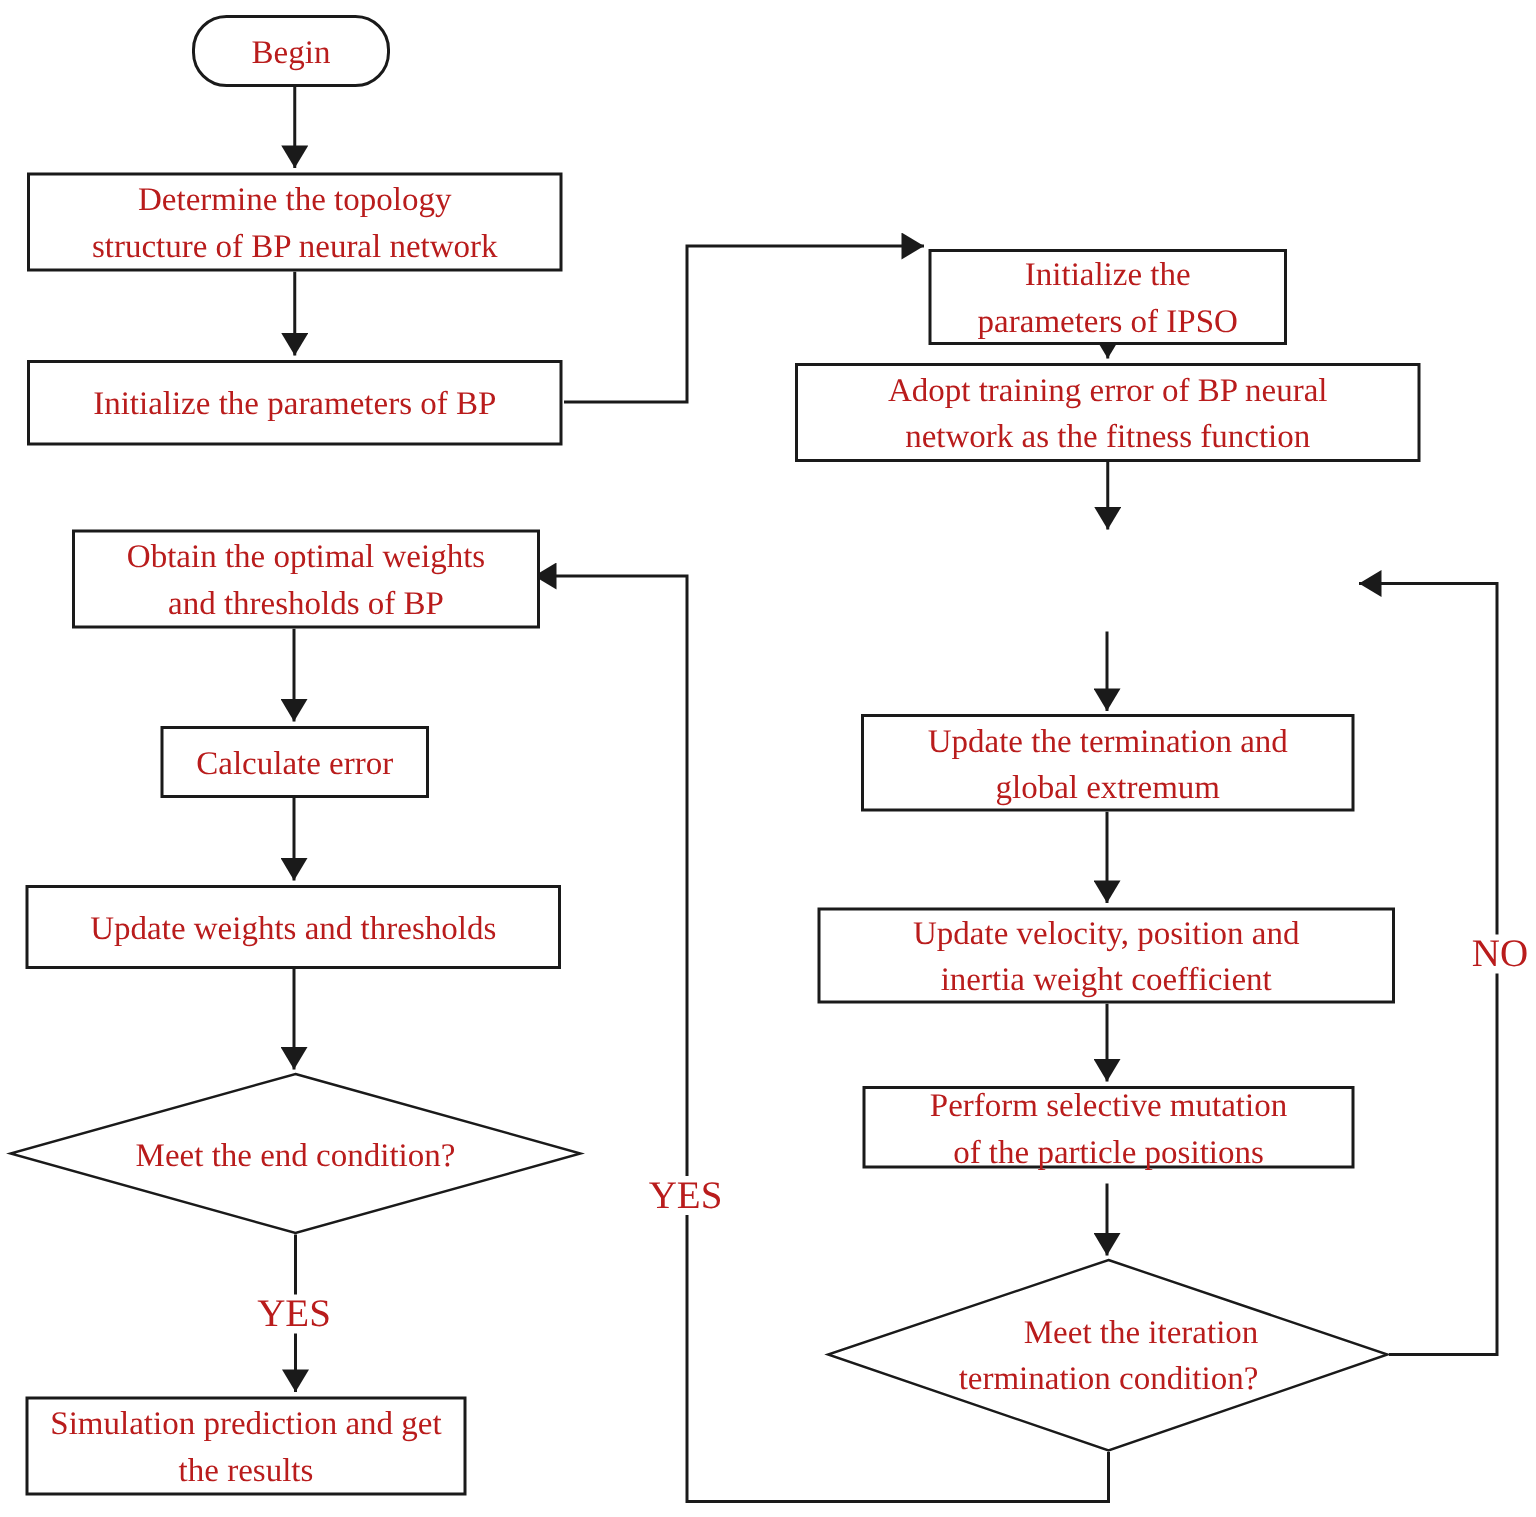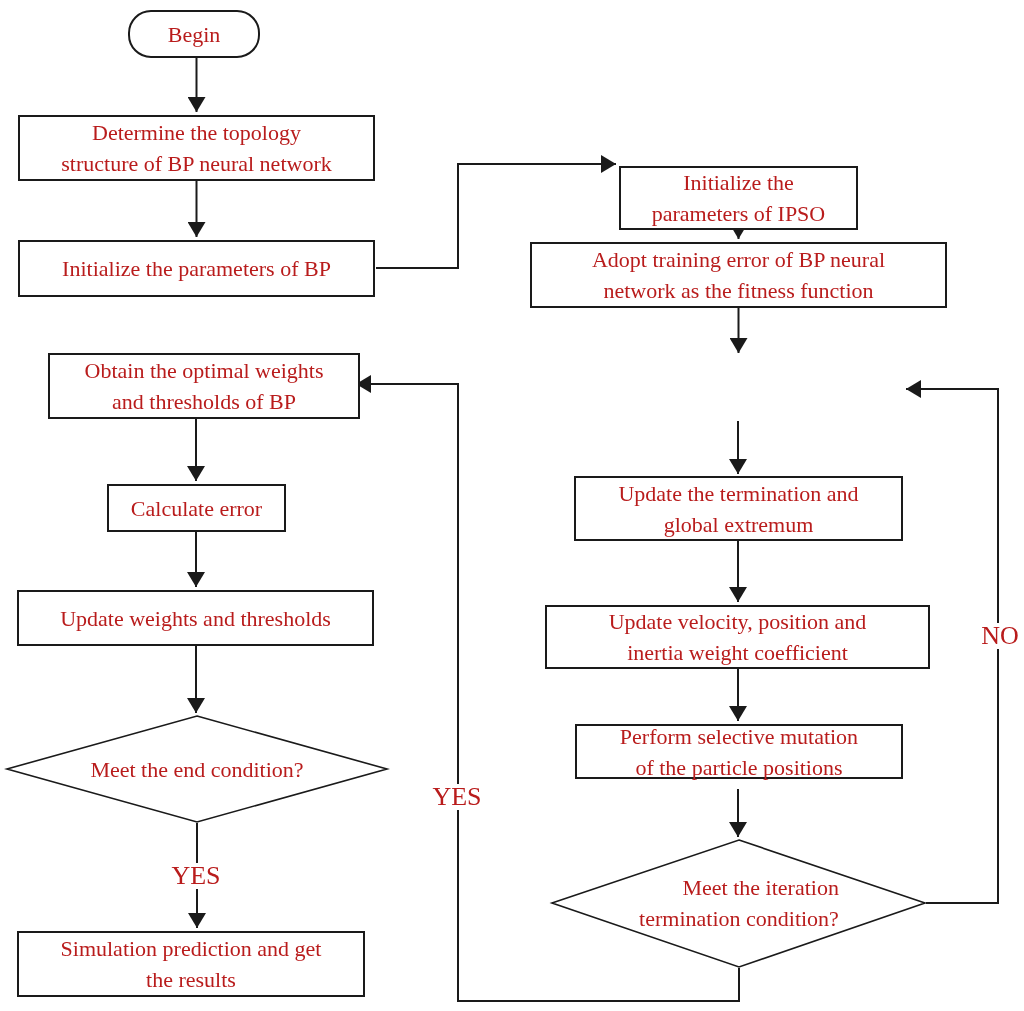--- a/index.html
+++ b/index.html
@@ -118,7 +118,7 @@
 
   <div class="dtext" style="left:57px; top:744px; width:280px; height:50px;">Meet the end condition?</div>
 
-  <div class="node" style="left:17px; top:931px; width:348px; height:66px;">Simulation prediction and get
+  <div class="node" style="left:17px; top:931px; width:294px; height:66px;">Simulation prediction and get
 the results</div>
 
   <div class="node" style="left:619px; top:133px; width:239px; height:64px;margin-top:33px;">Initialize the

